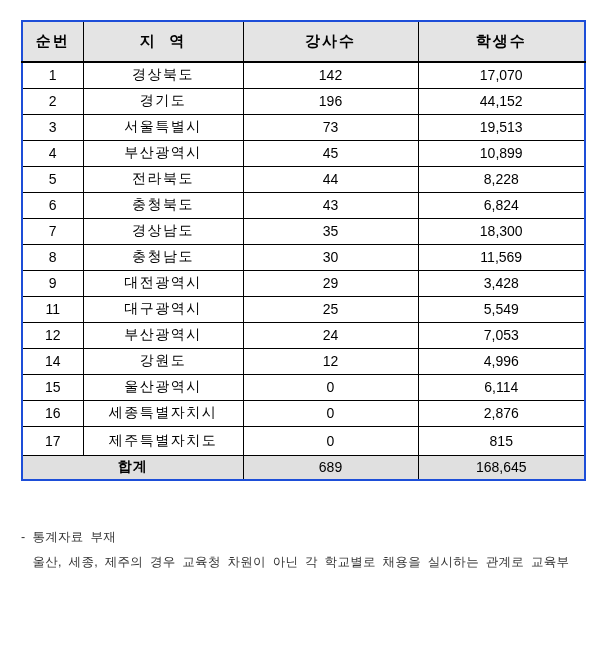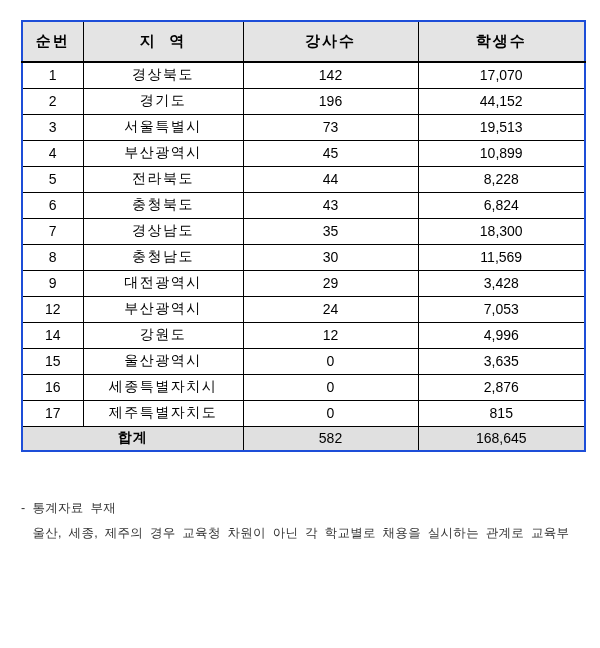--- a/index.html
+++ b/index.html
@@ -137,6 +137,12 @@
           <td data-name="cell-students">3,428</td>
         </tr>
         <tr data-name="table-row">
+          <td data-name="cell-no">11</td>
+          <td data-name="cell-region">대구광역시</td>
+          <td data-name="cell-instructors">25</td>
+          <td data-name="cell-students">5,549</td>
+        </tr>
+        <tr data-name="table-row">
           <td data-name="cell-no">12</td>
           <td data-name="cell-region">부산광역시</td>
           <td data-name="cell-instructors">24</td>

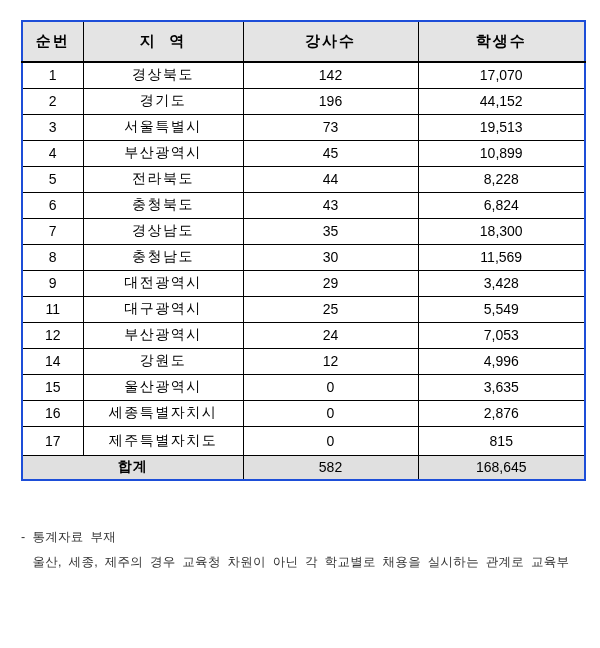--- a/index.html
+++ b/index.html
@@ -158,7 +158,7 @@
           <td data-name="cell-no">15</td>
           <td data-name="cell-region">울산광역시</td>
           <td data-name="cell-instructors">0</td>
-          <td data-name="cell-students">3,635</td>
+          <td data-name="cell-students">6,114</td>
         </tr>
         <tr data-name="table-row">
           <td data-name="cell-no">16</td>

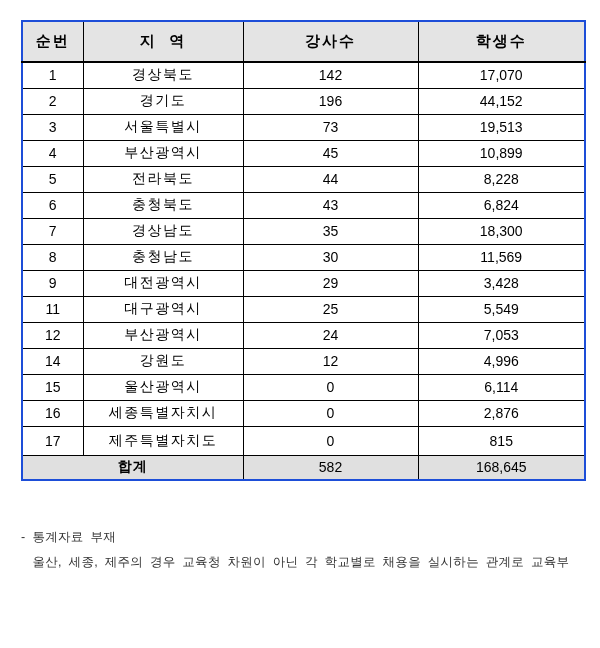--- a/index.html
+++ b/index.html
@@ -176,7 +176,7 @@
     <tfoot data-name="table-footer">
       <tr data-name="total-row">
         <td colspan="2" data-name="total-label">합계</td>
-        <td data-name="total-instructors">582</td>
+        <td data-name="total-instructors">689</td>
         <td data-name="total-students">168,645</td>
       </tr>
     </tfoot>

